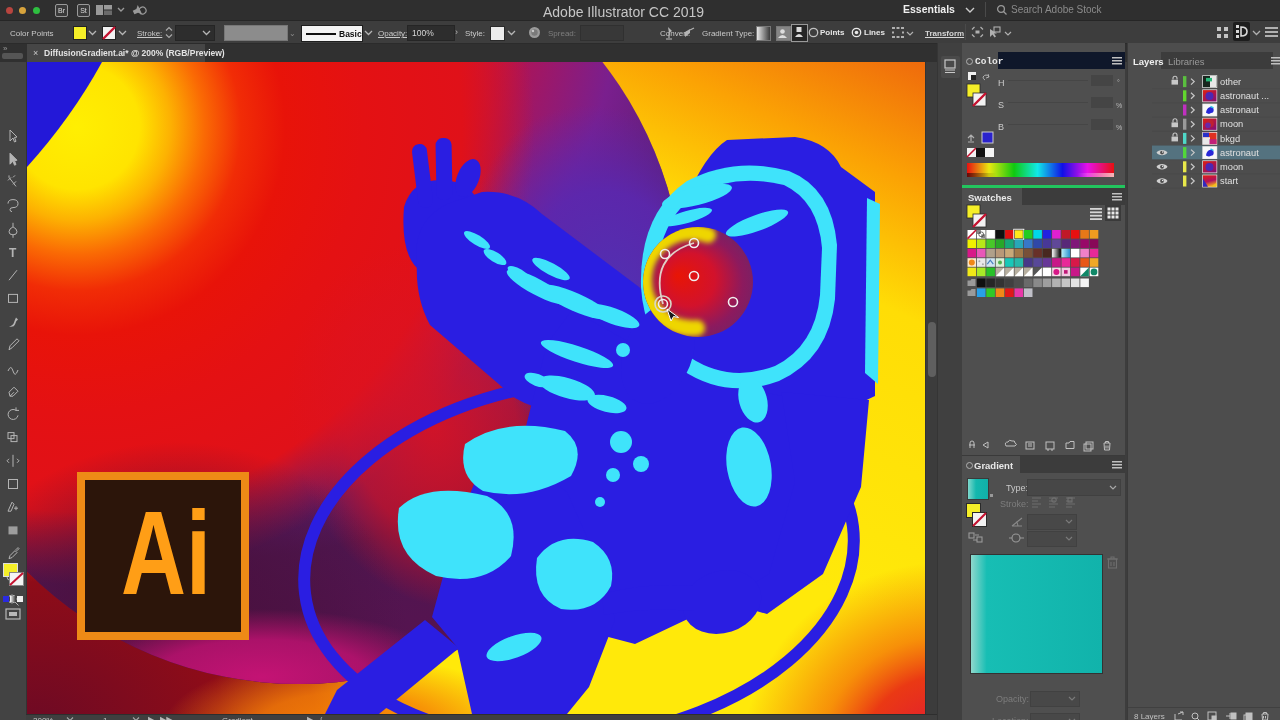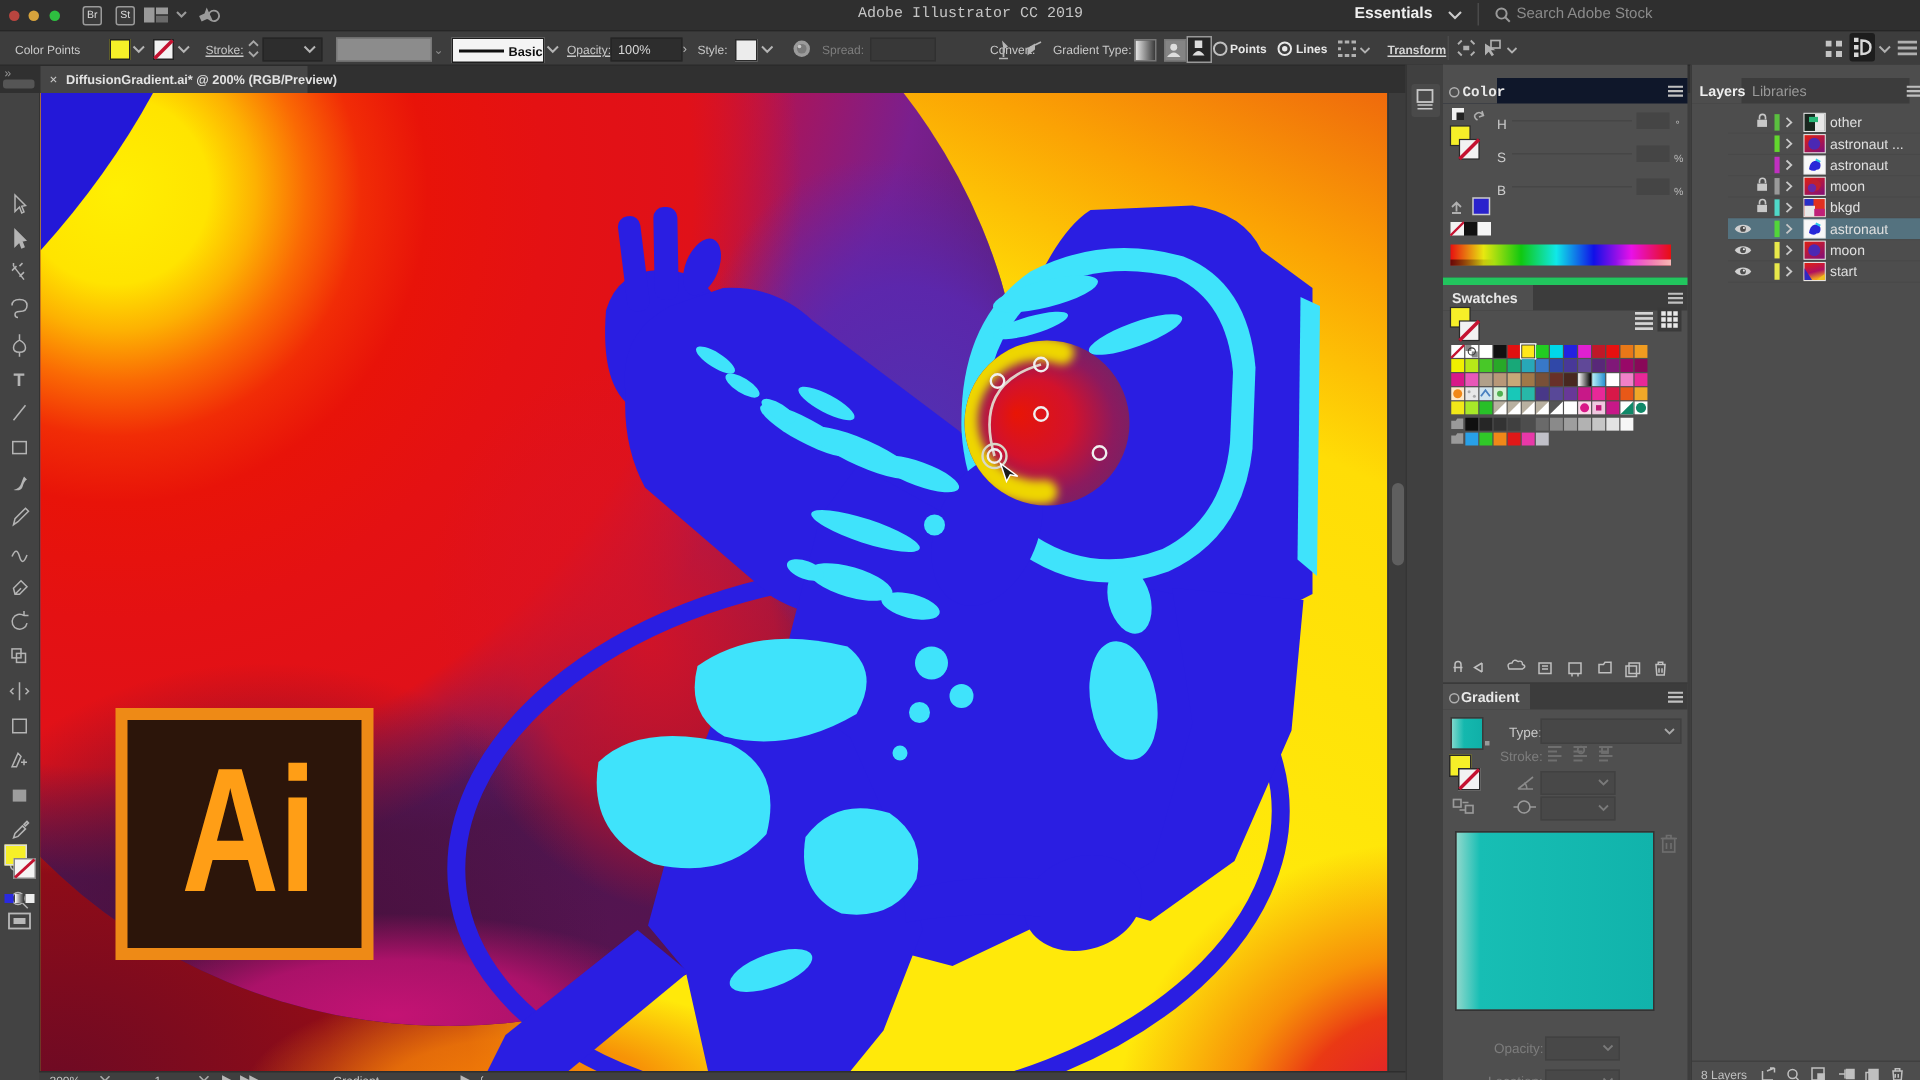--- a/index.html
+++ b/index.html
@@ -30,7 +30,7 @@
         <circle cx="11" cy="9" r="3.5"></circle>
       </g>
     </svg>
-    <div class="abs" style="left:572px;top:4px;color:#c6c6c6;font-size:10px;font-family:Liberation Mono, monospace;">Adobe Illustrator CC 2019</div>
+    <div class="abs" style="left:543px;top:4px;color:#c6c6c6;font-size:14px;">Adobe Illustrator CC 2019</div>
     <div class="abs" style="left:903px;top:3px;color:#efefef;font-size:10.5px;font-weight:bold;">Essentials</div>
     <svg class="abs" style="left:965px;top:7px;" width="10" height="7">
         <path d="M1,1 l4,4 l4,-4" stroke="#cccccc" stroke-width="1.4" fill="none"></path>

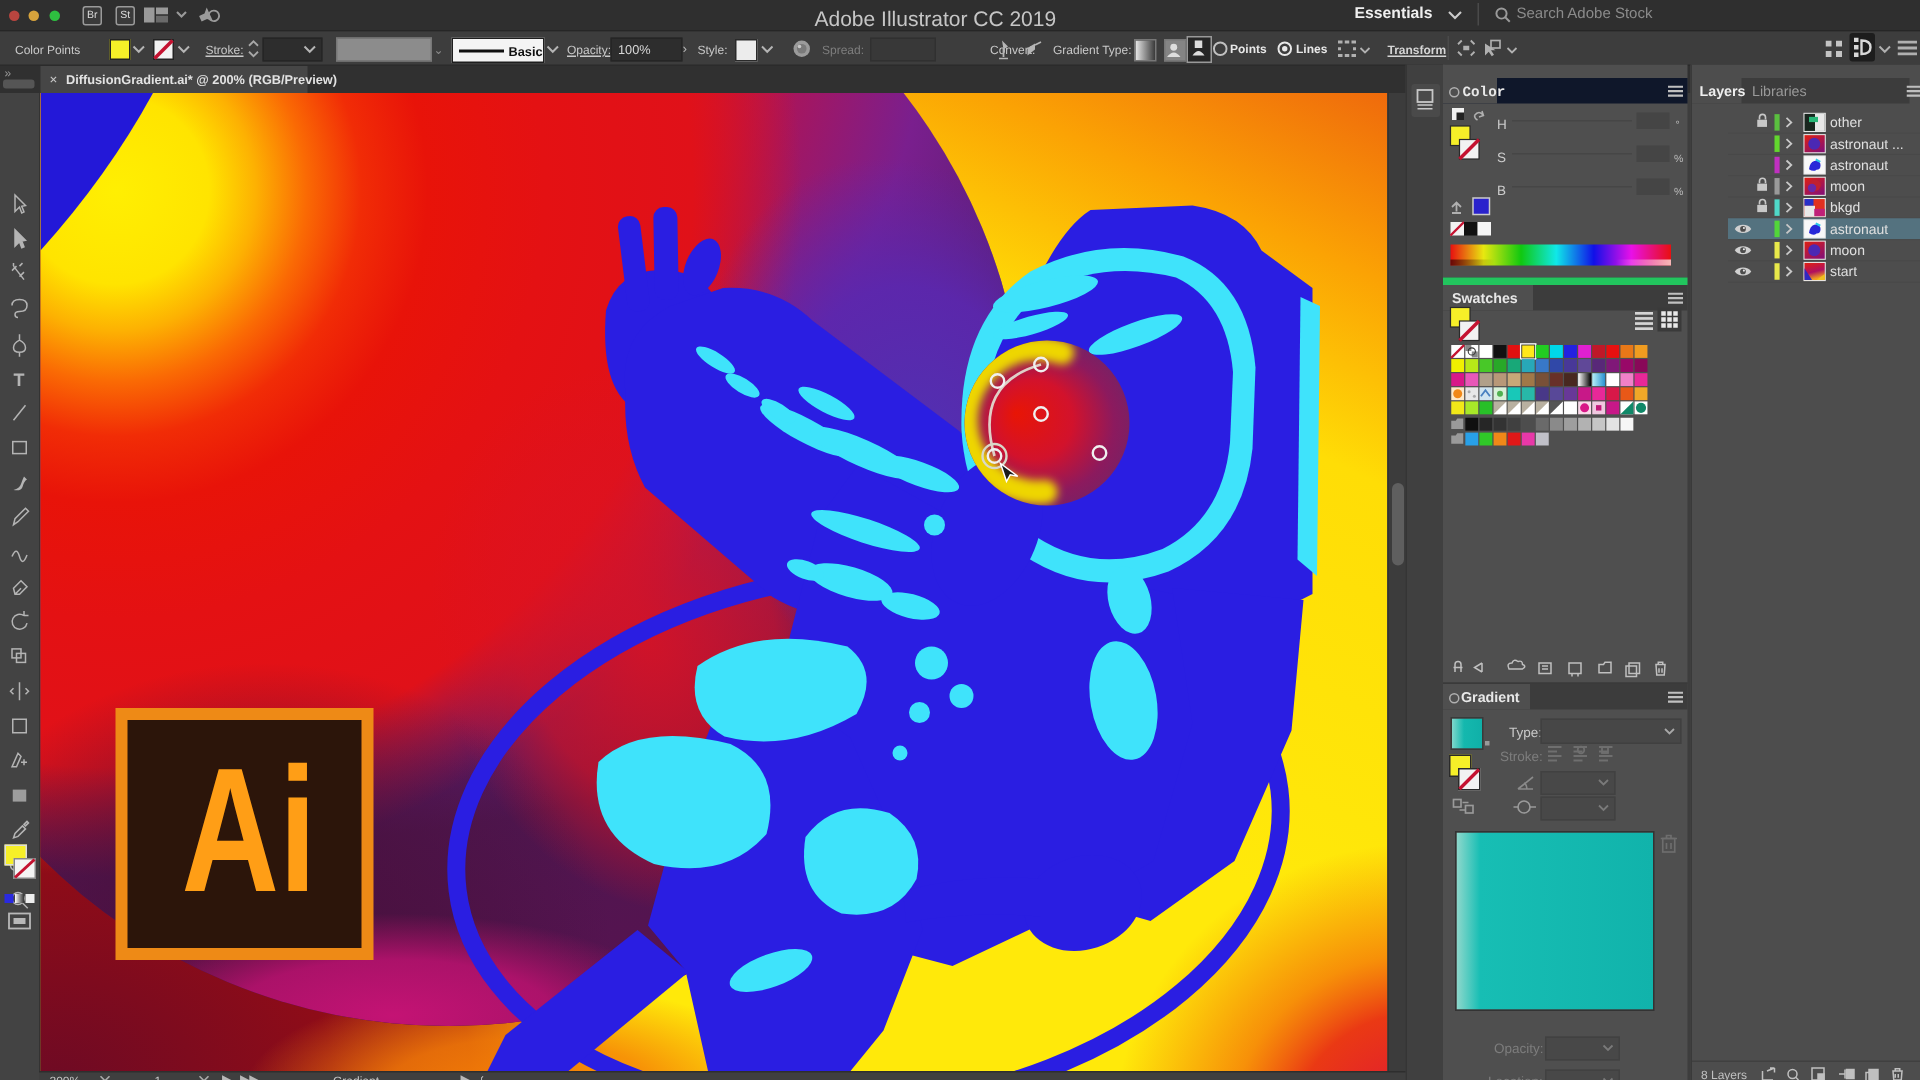--- a/index.html
+++ b/index.html
@@ -479,7 +479,7 @@
       <div class="abs" style="left:5px;top:104px;width:147px;height:4px;background:linear-gradient(90deg,rgba(0,0,0,0.55),rgba(0,0,0,0) 20%,rgba(0,0,0,0) 75%,rgba(255,255,255,0.7));"></div>
     </div>
 
-    <div class="abs" style="left:0;top:142px;width:163px;height:17px;background:#3c3c3c;border-top:5px solid #22c55e;">
+    <div class="abs" style="left:0;top:142px;width:163px;height:17px;background:#3c3c3c;border-top:3px solid #22c55e;">
       <div class="abs" style="left:0;top:0;width:60px;height:17px;background:#4f4f4f;"></div>
       <div class="abs" style="left:6px;top:4px;color:#e8e8e8;font-size:9.5px;font-weight:bold;">Swatches</div>
       <svg class="abs" style="left:150px;top:5px;" width="10" height="8">

